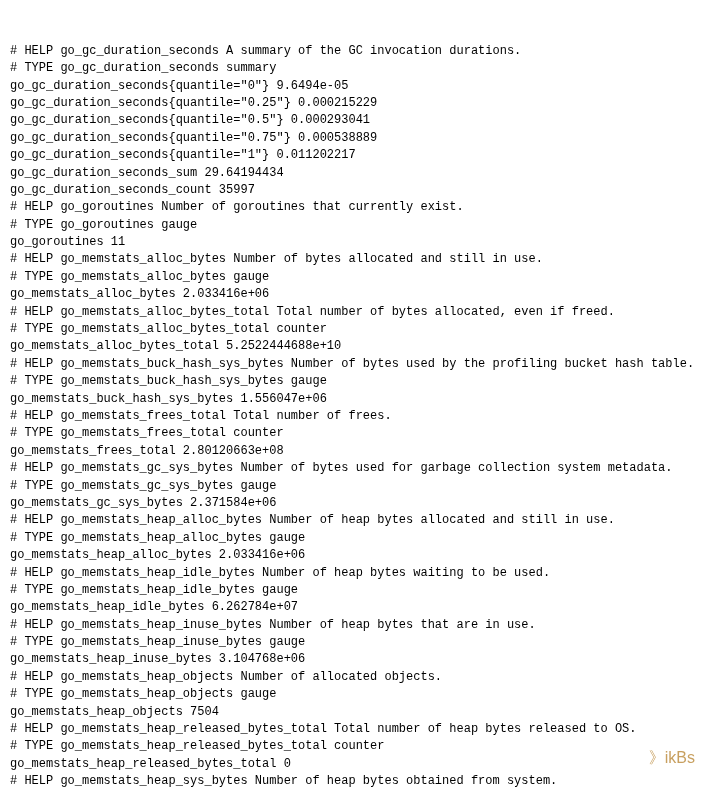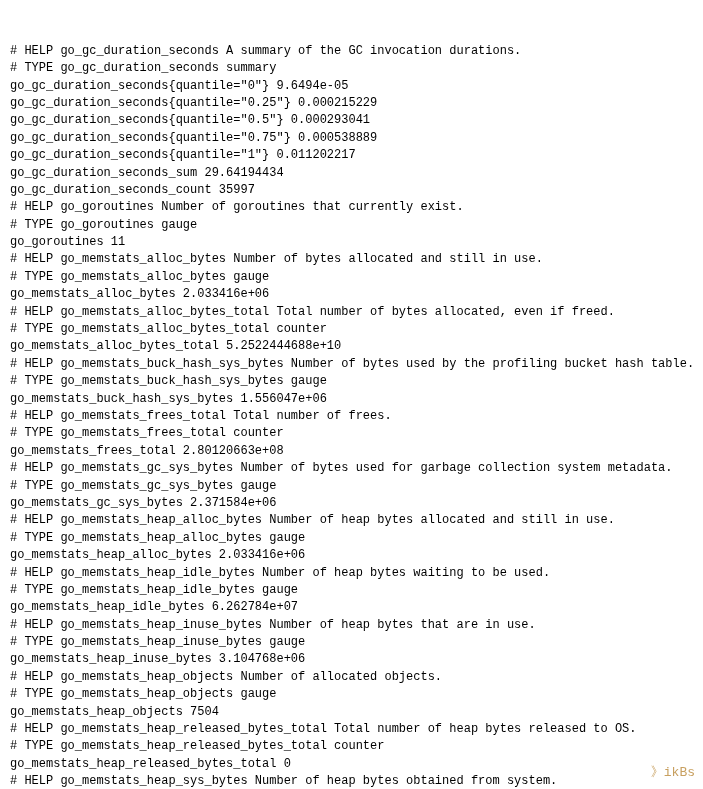--- a/index.html
+++ b/index.html
@@ -23,11 +23,11 @@
     }
     .watermark {
       position: fixed;
-      bottom: 8px;
+      bottom: 20px;
       right: 8px;
       color: #c8a060;
-      font-size: 13px;
-      font-family: Liberation Mono, monospace;
+      font-size: 16px;
+      font-family: Liberation Sans, sans-serif;
     }
   </style>
 </head>

